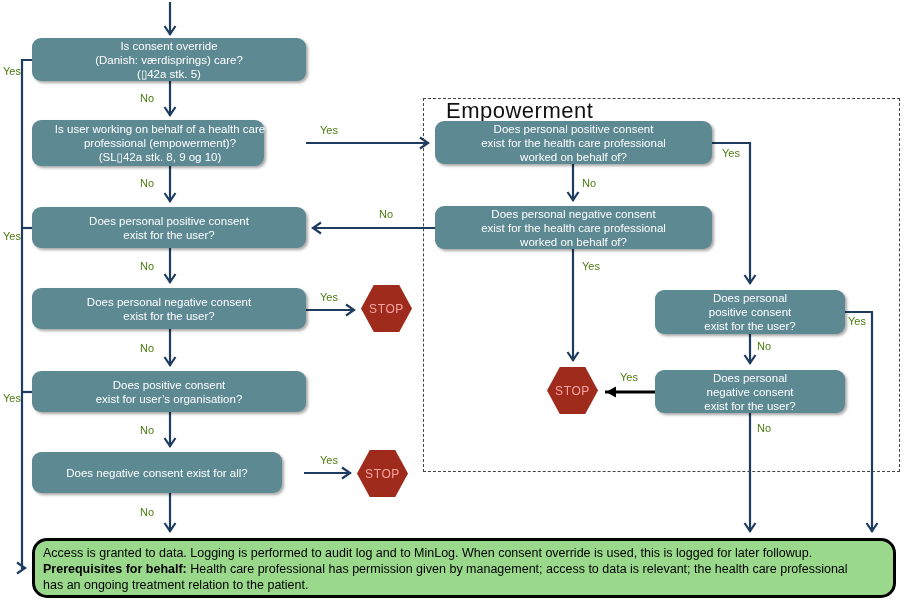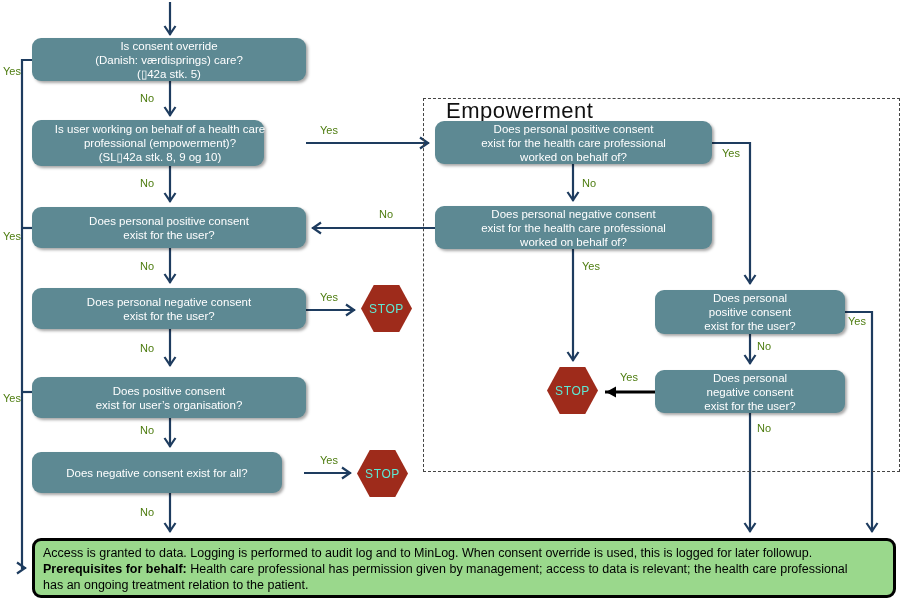--- a/index.html
+++ b/index.html
@@ -19,7 +19,7 @@
   }
   .node span{display:block;white-space:nowrap;}
   .stop{
-    position:absolute;background:var(--stop,#9e2b1b);color:#5eead4;
+    position:absolute;background:var(--stop,#9e2b1b);color:#fca5a5;
     display:flex;align-items:center;justify-content:center;
     font-size:12px;letter-spacing:.6px;
     clip-path:polygon(0% 50%,25% 0%,75% 0%,100% 50%,75% 100%,25% 100%);

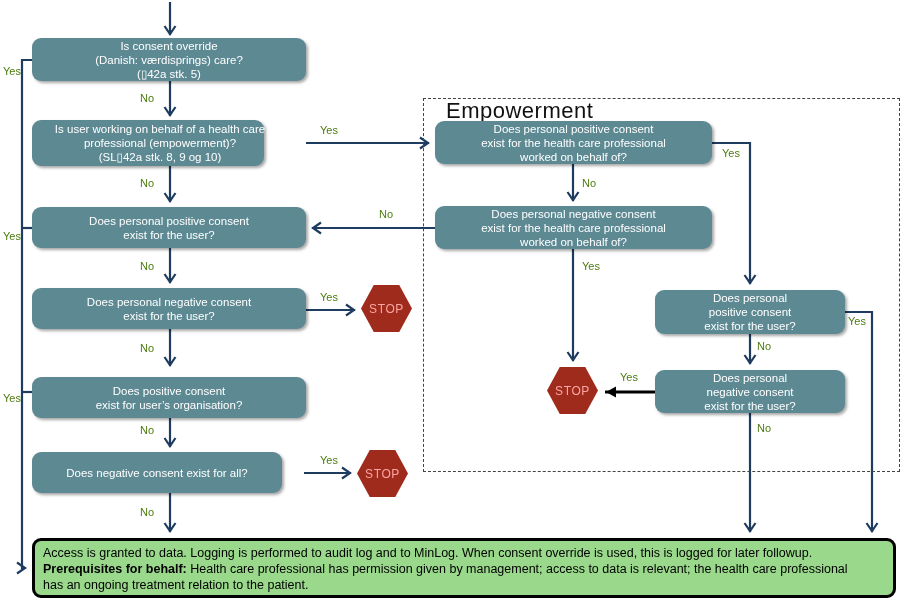--- a/index.html
+++ b/index.html
@@ -93,7 +93,7 @@
     <span>Does personal negative consent</span>
     <span>exist for the user?</span>
   </div>
-  <div class="node" style="left:32px;top:371px;width:274px;height:41px;margin-top:6px;">
+  <div class="node" style="left:32px;top:371px;width:274px;height:41px;">
     <span>Does positive consent</span>
     <span>exist for user’s organisation?</span>
   </div>

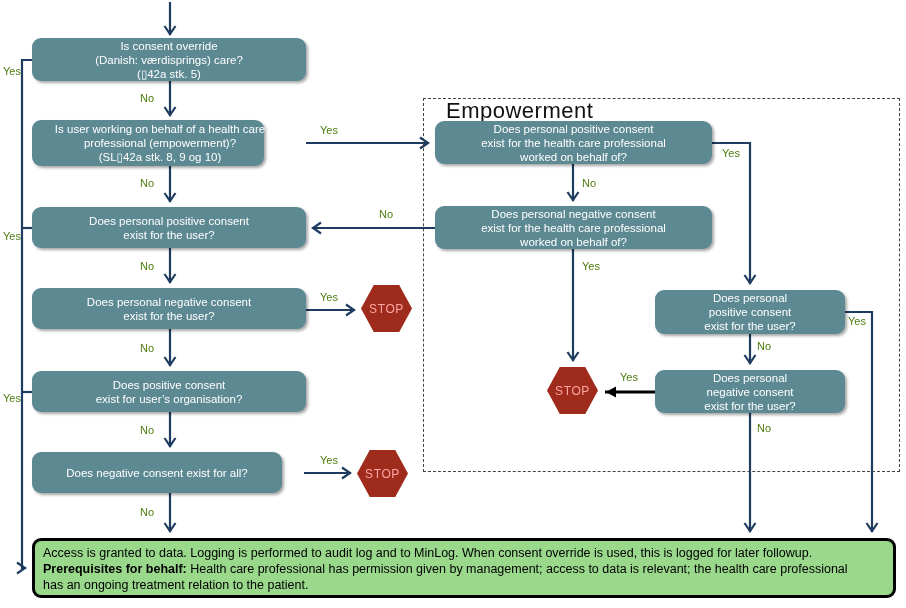--- a/index.html
+++ b/index.html
@@ -29,7 +29,7 @@
   .emp-region{position:absolute;left:423px;top:98px;width:477px;height:374px;border:1px dashed #444;box-sizing:border-box;}
   .outcome{
     position:absolute;left:32px;top:538px;width:864px;height:60px;box-sizing:border-box;
-    background:var(--green,#9ad88c);border:3px solid var(--greenborder,#000);border-radius:9px;
+    background:var(--green,#9ad88c);border:3px solid var(--greenborder,#000);border-radius:15px;
     padding:4px 8px;font-size:12.5px;line-height:16px;color:#000;
   }
   .outcome .oline{white-space:nowrap;}

